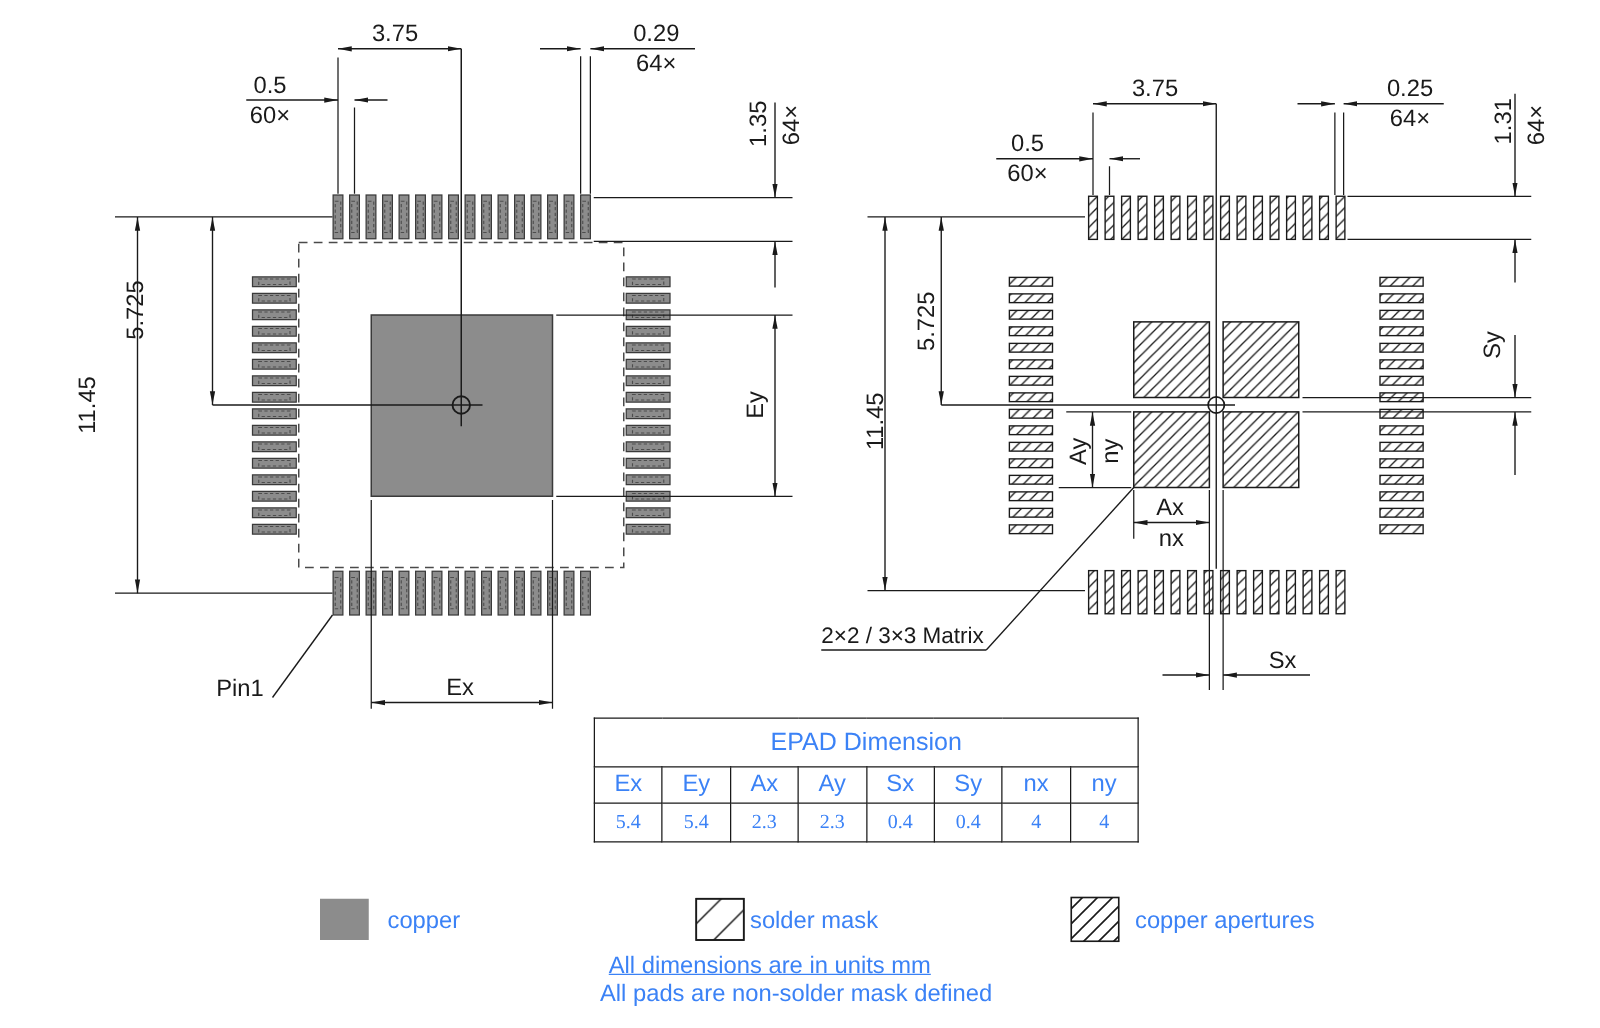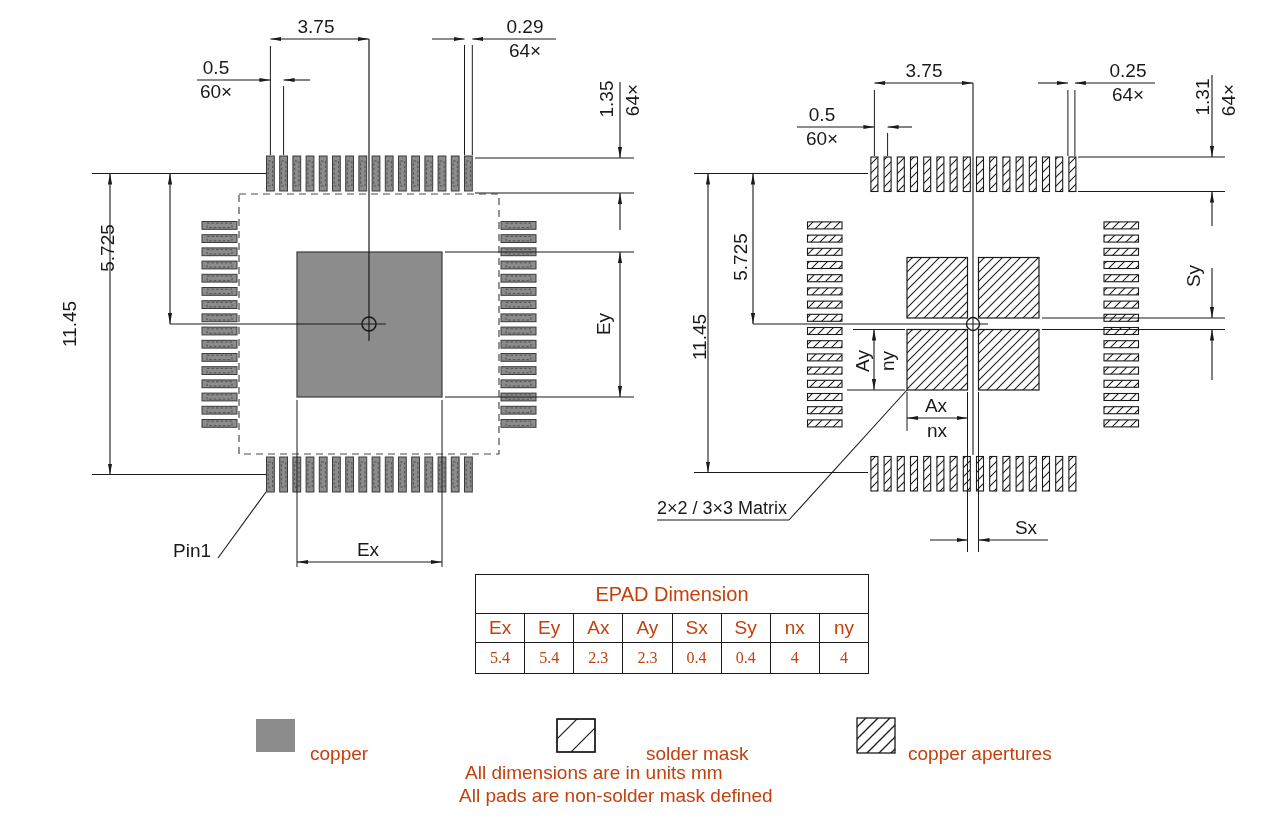--- a/index.html
+++ b/index.html
@@ -4,7 +4,7 @@
 <style>
   html,body { margin:0; padding:0; background:#ffffff; }
   #stage { position:relative; width:1280px; height:822px; background:#fff; overflow:hidden;
-           font-family:"Liberation Sans", sans-serif; color:#c2410c; }
+           font-family:"Liberation Sans", sans-serif; color:#3b82f6; }
   #drawing { position:absolute; left:0; top:0; }
   svg text { font-family:"Liberation Sans", sans-serif; fill:#1a1a1a; }
   .dim  { font-size:19px; }

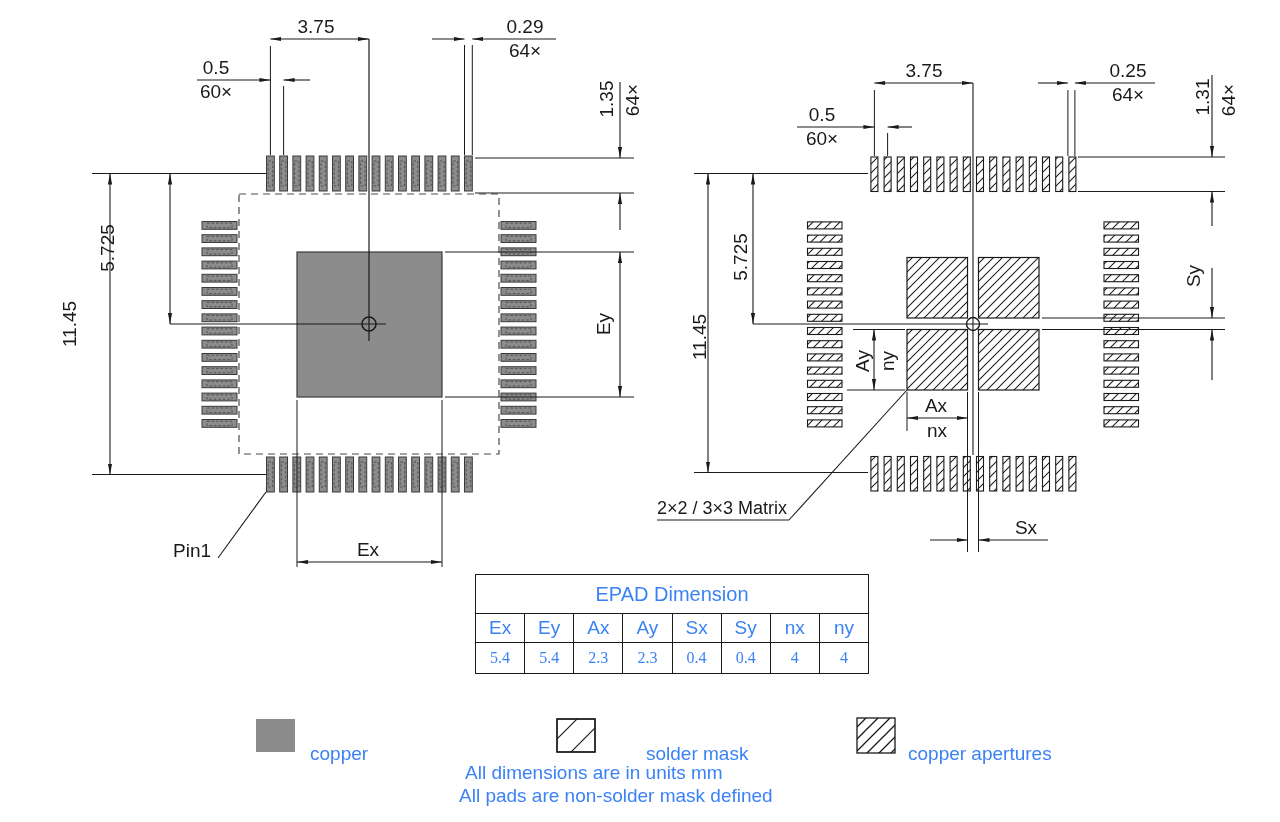--- a/index.html
+++ b/index.html
@@ -10,7 +10,7 @@
   .dim  { font-size:19px; }
   .dimS { font-size:18px; }
   
-  #epad-table { position:absolute; left:475px; top:574px; width:394px;
+  #epad-table { position:absolute; left:475px; top:574px; width:436px;
                 border-collapse:collapse; table-layout:fixed; }
   #epad-table td, #epad-table th { border:1.4px solid #1a1a1a; text-align:center;
                 vertical-align:middle; padding:0; background:#fff; }

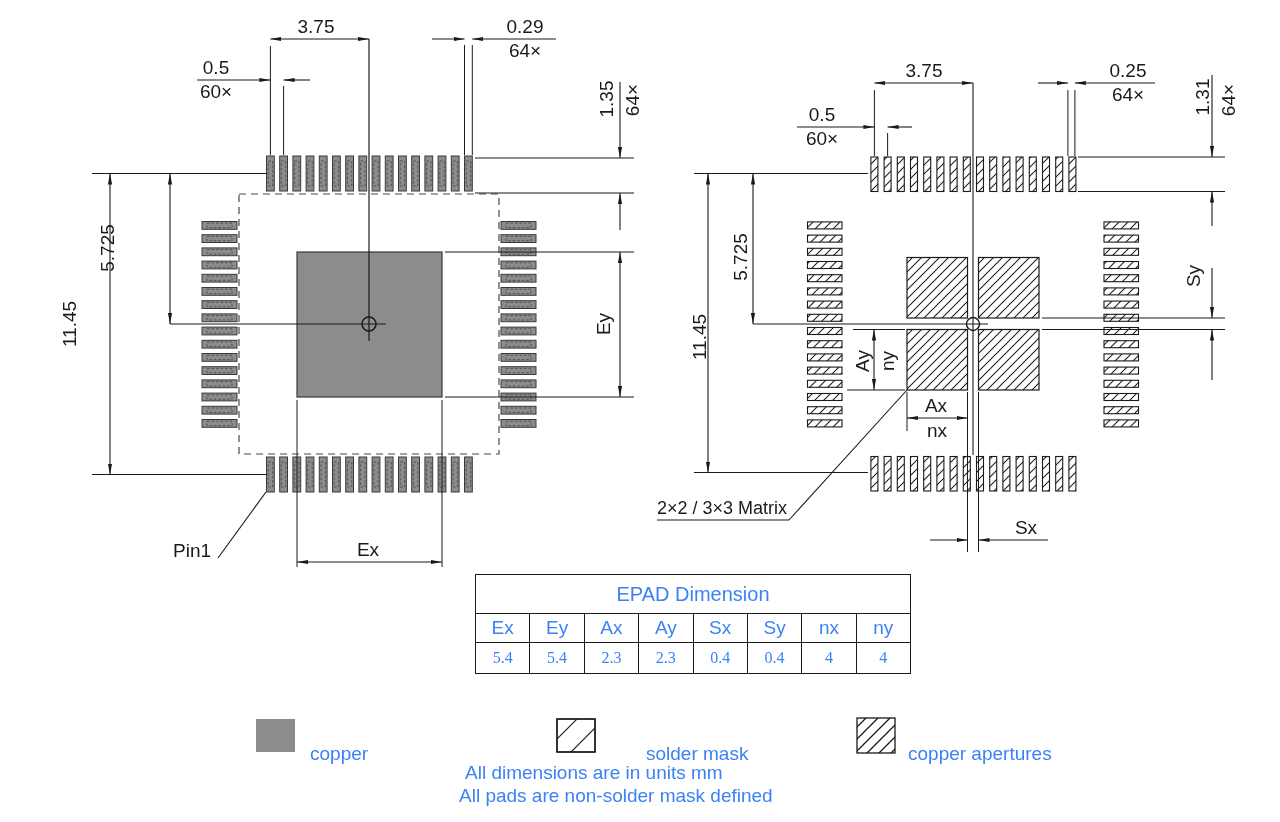--- a/index.html
+++ b/index.html
@@ -18,7 +18,7 @@
   #epad-table .hdr  { height:28px; font-size:19px; font-weight:normal; }
   #epad-table .cell { height:30px; font-size:16px;font-family:Liberation Serif, serif; }
   
-  .legend-label { position:absolute; font-size:19px; white-space:nowrap;margin-top:17px; }
+  .legend-label { position:absolute; font-size:19px; white-space:nowrap; }
   .note { position:absolute; font-size:19px; white-space:nowrap; }
 </style>
 </head>

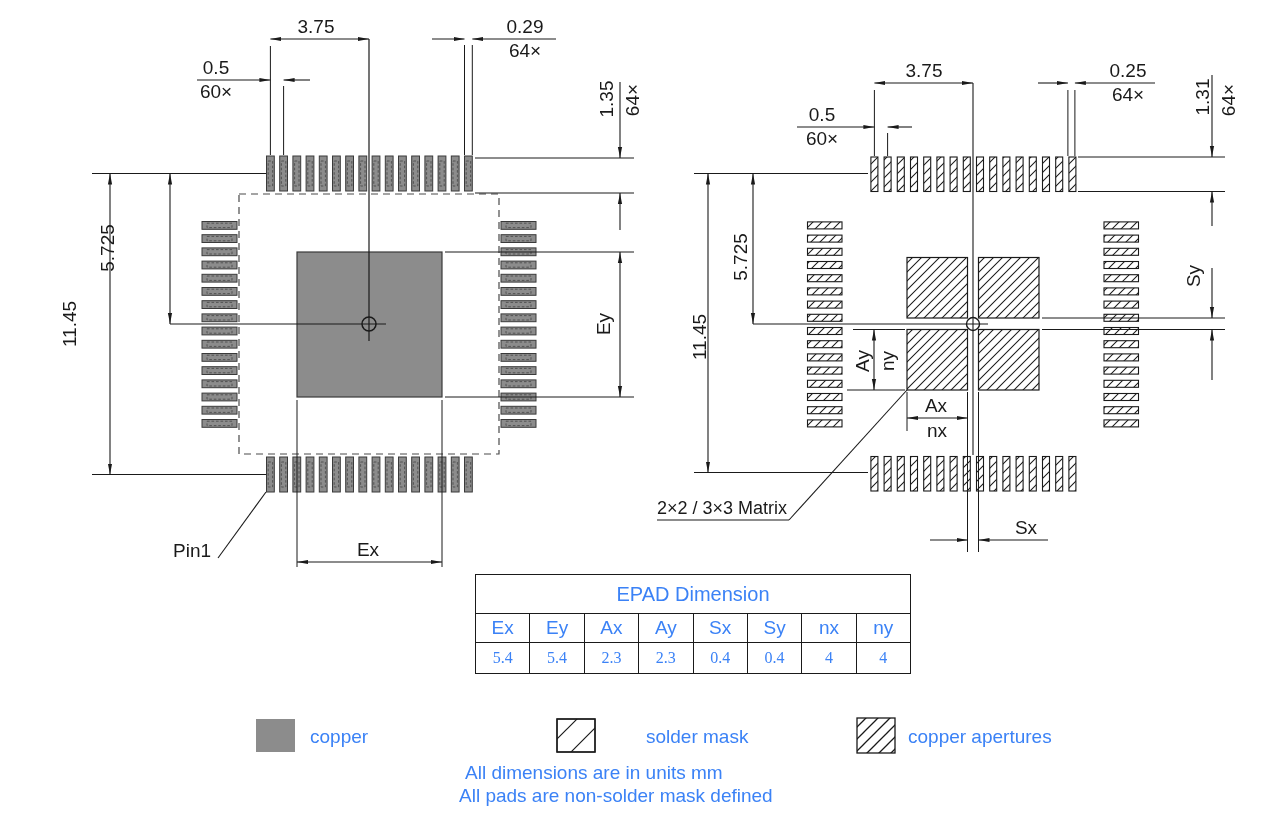--- a/index.html
+++ b/index.html
@@ -425,7 +425,7 @@
   </table>
 
   <div class="legend-label" style="left:310px; top:726px;">copper</div>
-  <div class="legend-label" style="left:646px; top:726px;">solder mask</div>
+  <div class="legend-label" style="left:600px; top:726px;">solder mask</div>
   <div class="legend-label" style="left:908px; top:726px;">copper apertures</div>
 
   <div class="note" style="left:465px; top:762px;">All dimensions are in units mm</div>

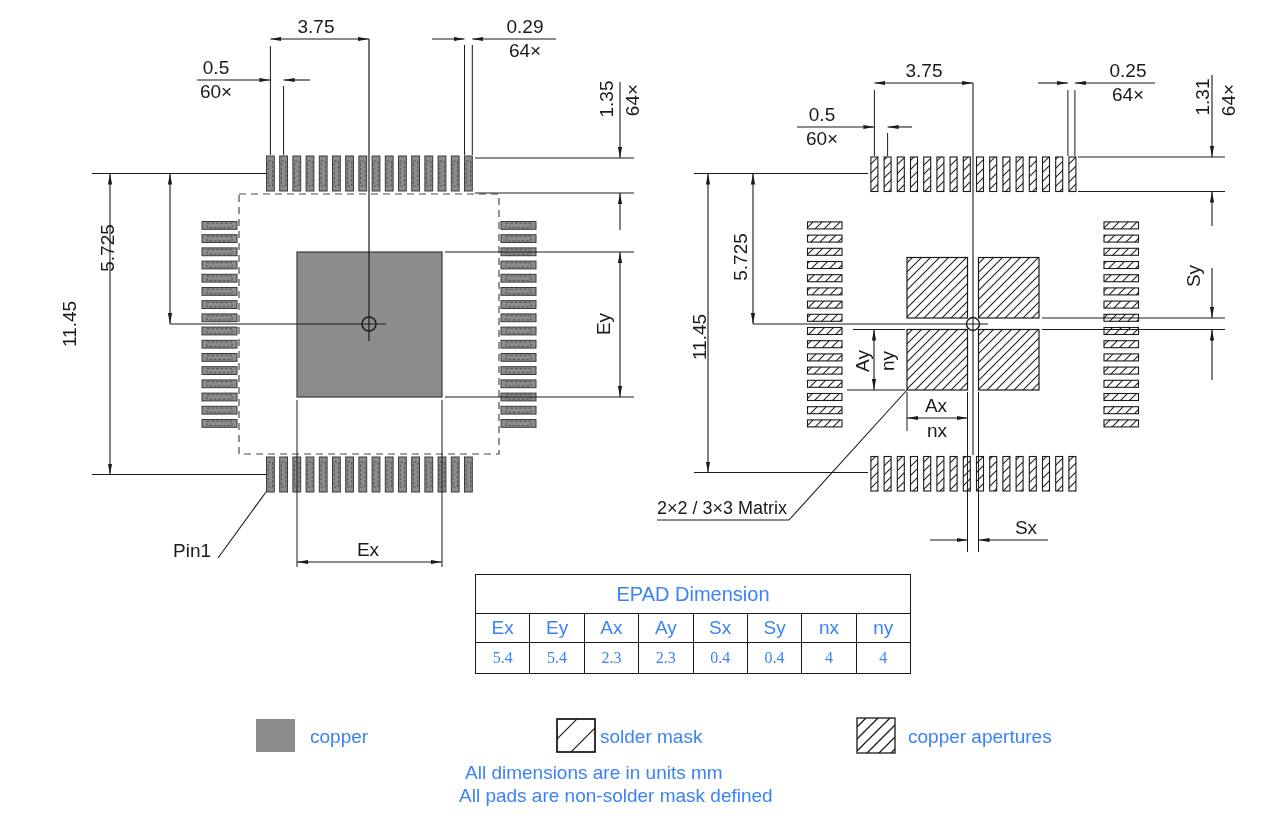--- a/index.html
+++ b/index.html
@@ -428,7 +428,7 @@
   <div class="legend-label" style="left:600px; top:726px;">solder mask</div>
   <div class="legend-label" style="left:908px; top:726px;">copper apertures</div>
 
-  <div class="note" style="left:465px; top:762px;">All dimensions are in units mm</div>
+  <div class="note" style="left:487px; top:762px;text-decoration:underline;">All dimensions are in units mm</div>
   <div class="note" style="left:459px; top:785px;">All pads are non-solder mask defined</div>
 </div>
 

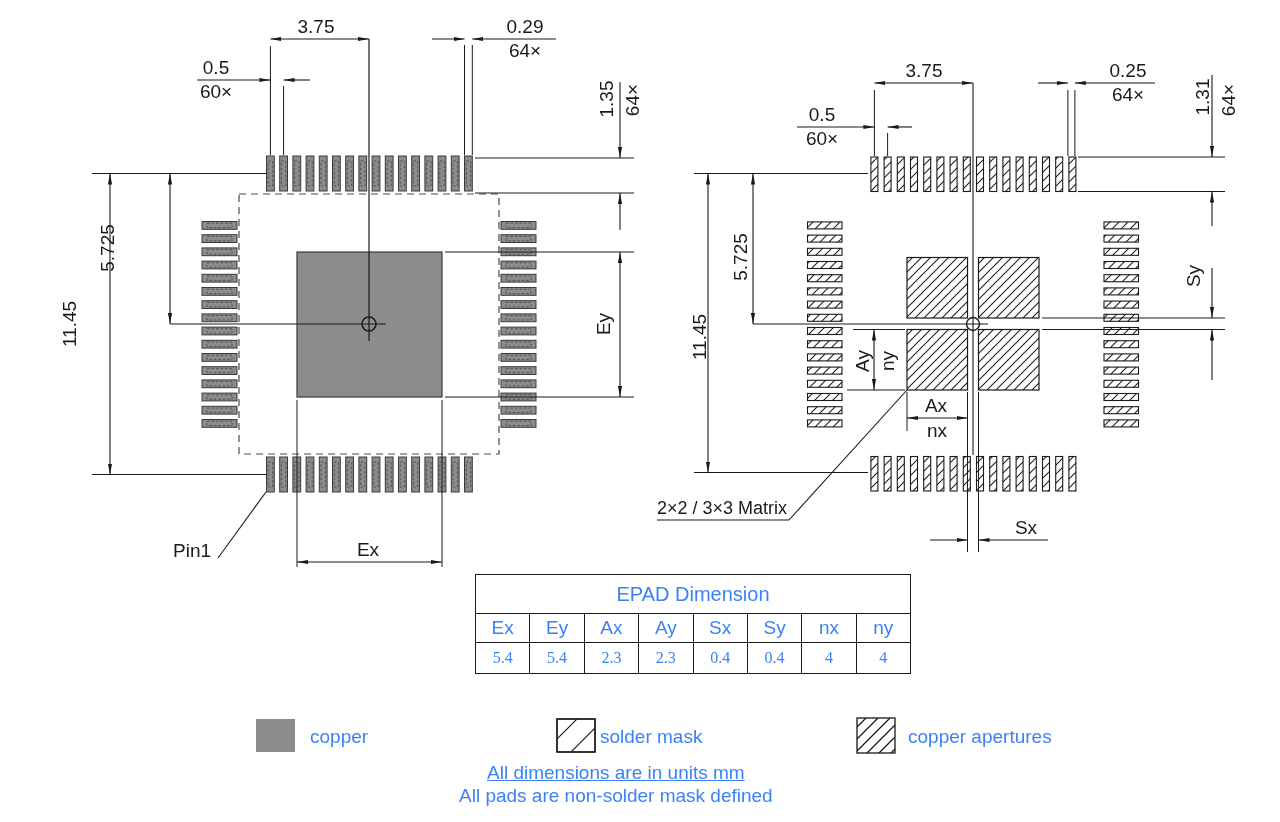--- a/index.html
+++ b/index.html
@@ -429,7 +429,7 @@
   <div class="legend-label" style="left:908px; top:726px;">copper apertures</div>
 
   <div class="note" style="left:487px; top:762px;text-decoration:underline;">All dimensions are in units mm</div>
-  <div class="note" style="left:459px; top:785px;">All pads are non-solder mask defined</div>
+  <div class="note" style="left:480px; top:785px;">All pads are non-solder mask defined</div>
 </div>
 
 </body></html>

